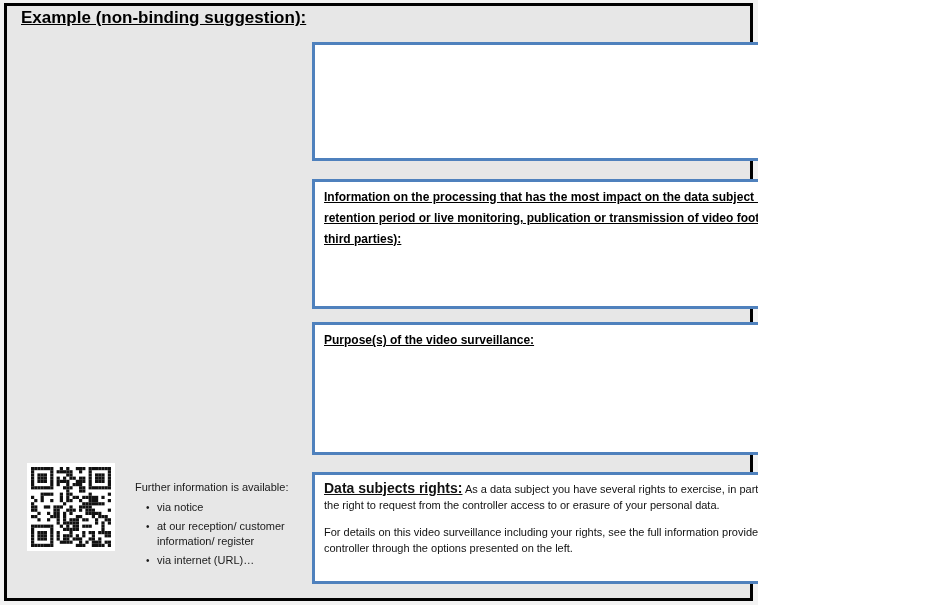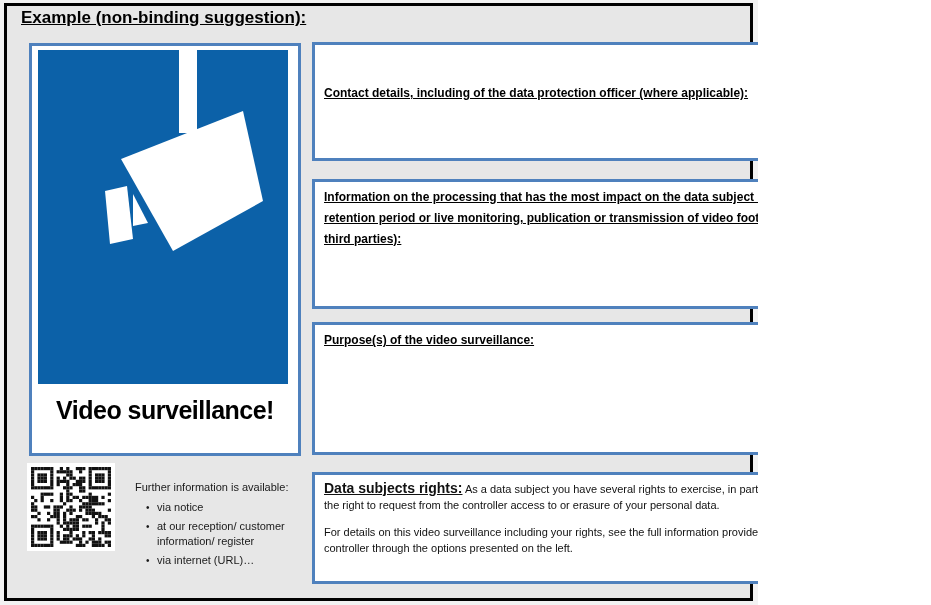--- a/index.html
+++ b/index.html
@@ -411,7 +411,6 @@
     </div>
 
     <div class="box box1">
-      <p class="heading h2">Contact details, including of the data protection officer (where applicable):</p>
     </div>
 
     <div class="box box3">

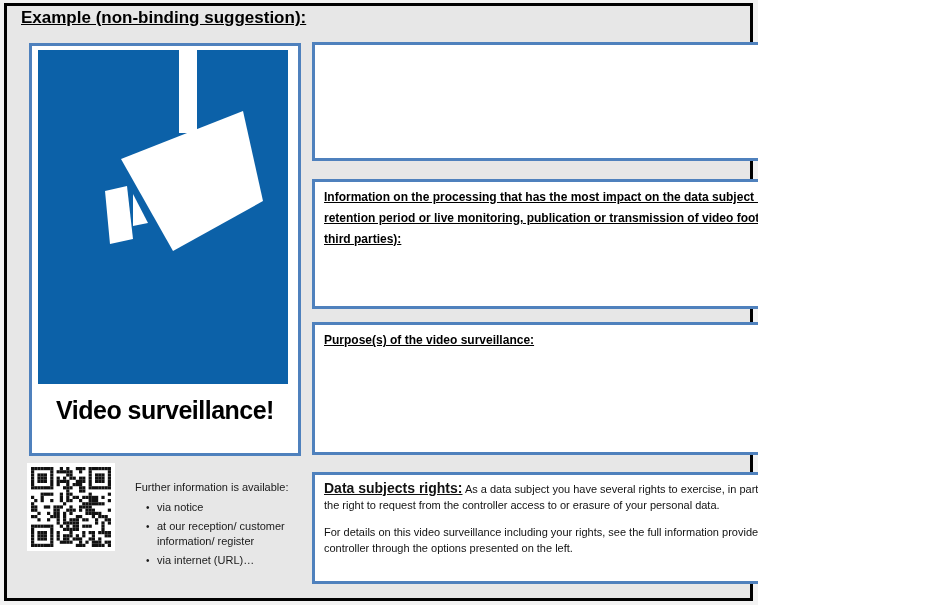--- a/index.html
+++ b/index.html
@@ -71,17 +71,6 @@
 
     <h1 class="title">Example (non-binding suggestion):</h1>
 
-    <div class="sign-panel">
-      <div class="sign">
-        <svg viewBox="0 0 250 334" aria-hidden="true">
-          <rect x="141" y="0" width="18" height="83" fill="#ffffff"></rect>
-          <polygon points="83,109 205,61 225,151 135,201" fill="#ffffff"></polygon>
-          <polygon points="67,141 89,136 95,189 72,194" fill="#ffffff"></polygon>
-          <polygon points="95,144 110,173 95,176" fill="#ffffff"></polygon>
-        </svg>
-      </div>
-      <div class="sign-label">Video surveillance!</div>
-    </div>
 
     <div class="qr"><svg viewBox="0 0 88 88" width="88" height="88">
           <rect width="88" height="88" fill="#ffffff"></rect>

